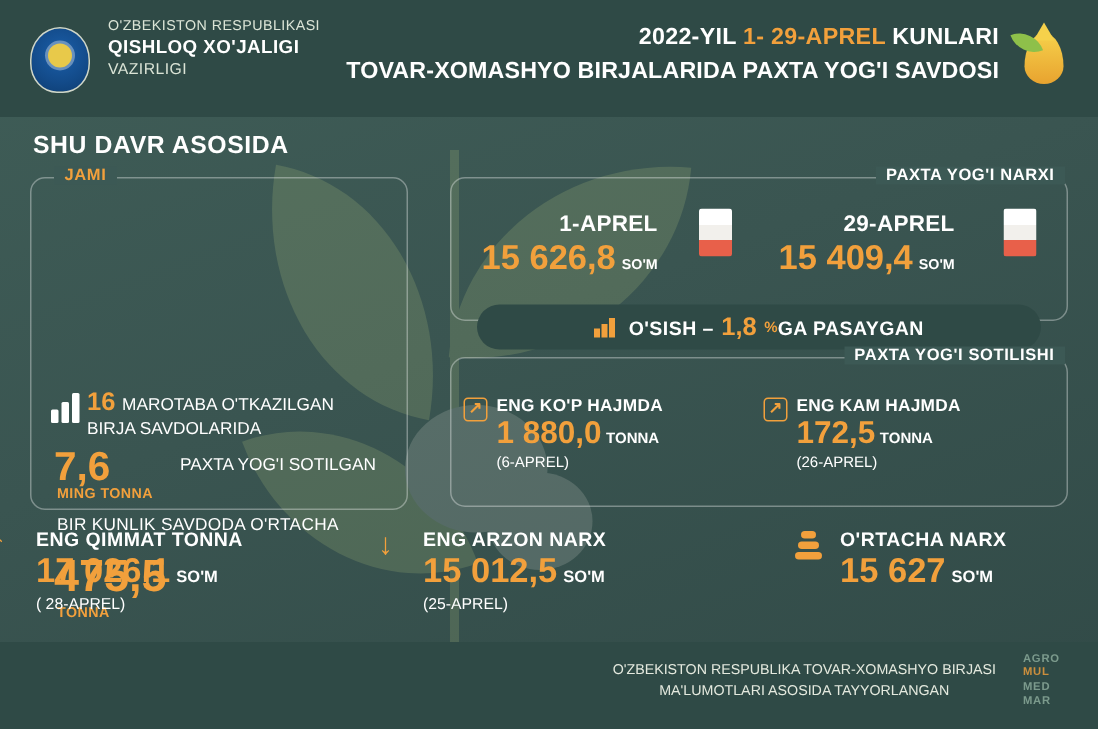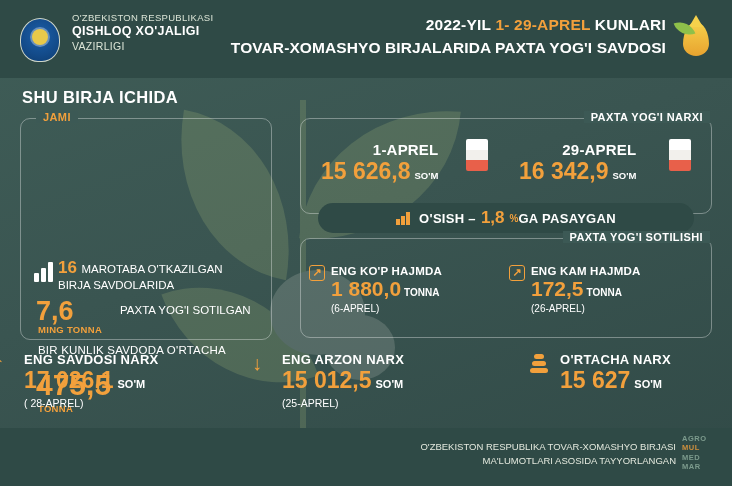--- a/index.html
+++ b/index.html
@@ -271,7 +271,7 @@
     </div>
   </div>
 
-  <div class="shu-davr">SHU BIRJA ICHIDA</div>
+  <div class="shu-davr">SHU DAVR ASOSIDA</div>
 
   <div class="card" id="card-jami"></div>
   <div class="card-label" id="lbl-jami">JAMI</div>

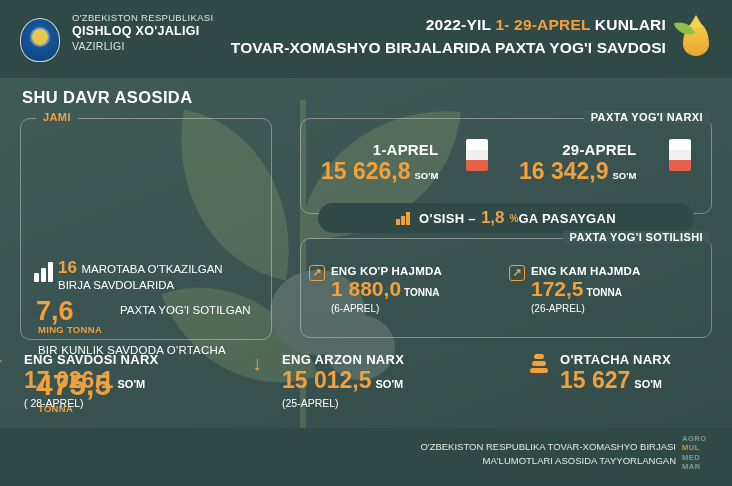--- a/index.html
+++ b/index.html
@@ -307,7 +307,7 @@
       </div>
     <div class="price-col" id="price-2">
       <div class="pname">29-APREL</div>
-      <div><span class="pval">16 342,9</span><span class="punit">SO'M</span></div>
+      <div><span class="pval">15 409,4</span><span class="punit">SO'M</span></div>
     </div>
     <div class="flag" id="flag-2">
         <i></i>

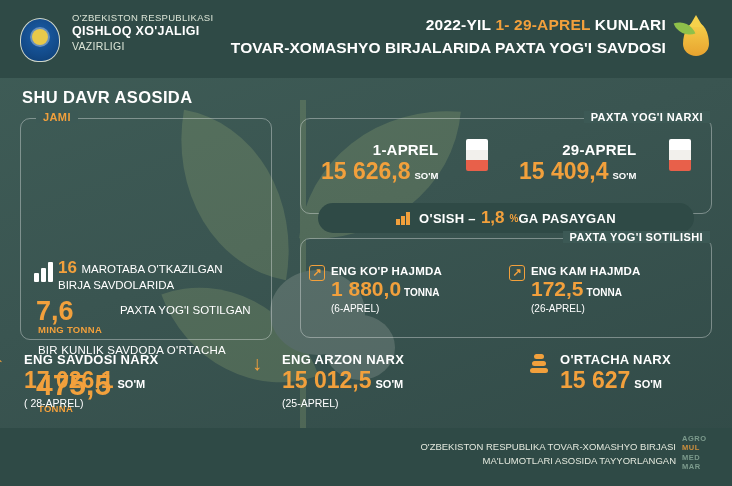--- a/index.html
+++ b/index.html
@@ -347,7 +347,7 @@
 
   <div class="bottom" id="b1">
     <div class="updown">↑</div>
-    <div class="bhead">ENG SAVDOSI NARX</div>
+    <div class="bhead">ENG QIMMAT TONNA</div>
     <div><span class="bval">17 026,1</span><span class="bunit">SO'M</span></div>
     <div class="bdate">( 28-APREL)</div>
   </div>

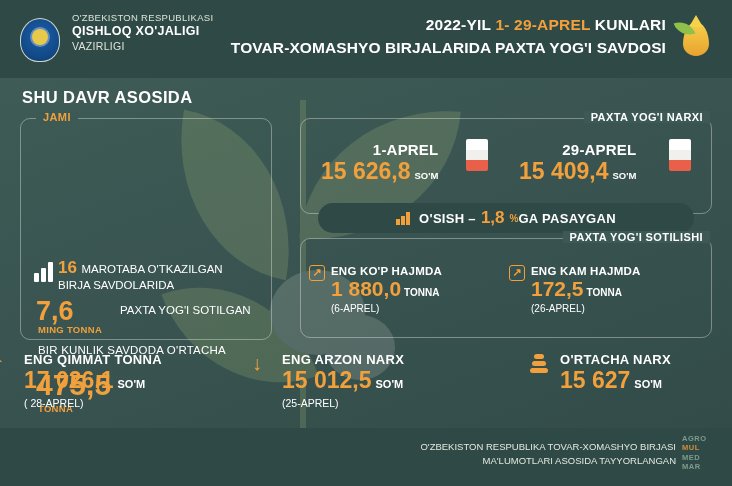--- a/index.html
+++ b/index.html
@@ -228,8 +228,8 @@
     background: #2f4a46;
   }
   .footer .f-text {
-    position: absolute; right: 56px; top: 12px;
-    text-align: right; color: #e4e9de; font-size: 9.5px; line-height: 1.5;
+    position: absolute; right: 68px; top: 12px;
+    text-align: center; color: #e4e9de; font-size: 9.5px; line-height: 1.5;
   }
   .agro {
     position: absolute; right: 6px; top: 6px;

